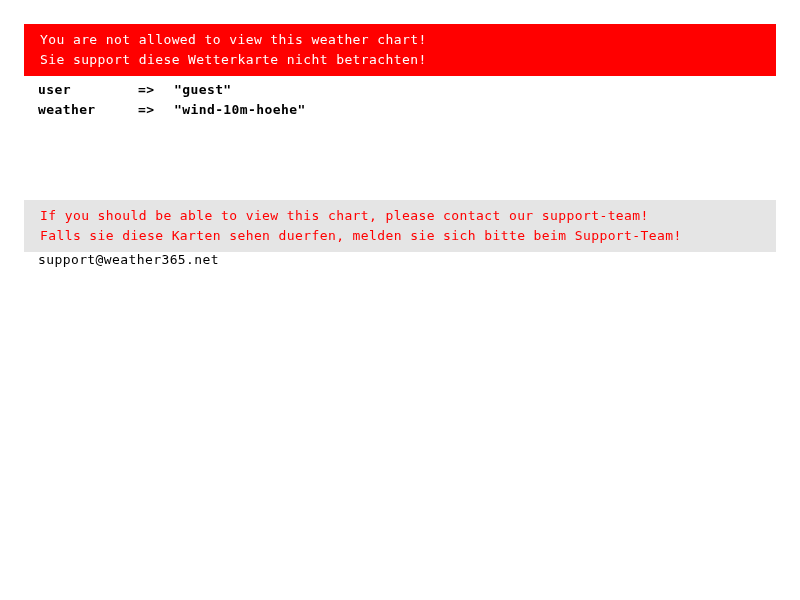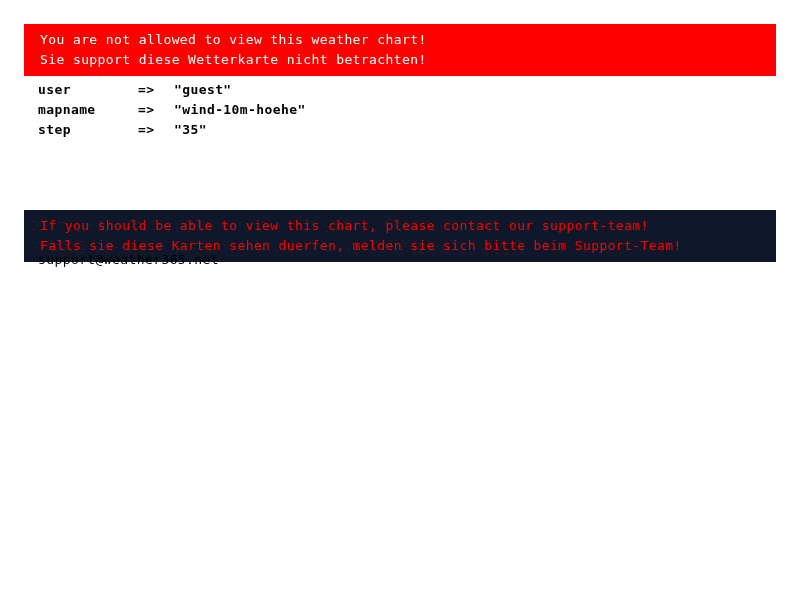--- a/index.html
+++ b/index.html
@@ -108,7 +108,7 @@
           <td class="val">"guest"</td>
         </tr>
         <tr>
-          <td class="key">mapname</td>
+          <td class="key">weather</td>
           <td class="arrow">=&gt;</td>
           <td class="val">"wind-10m-hoehe"</td>
         </tr>

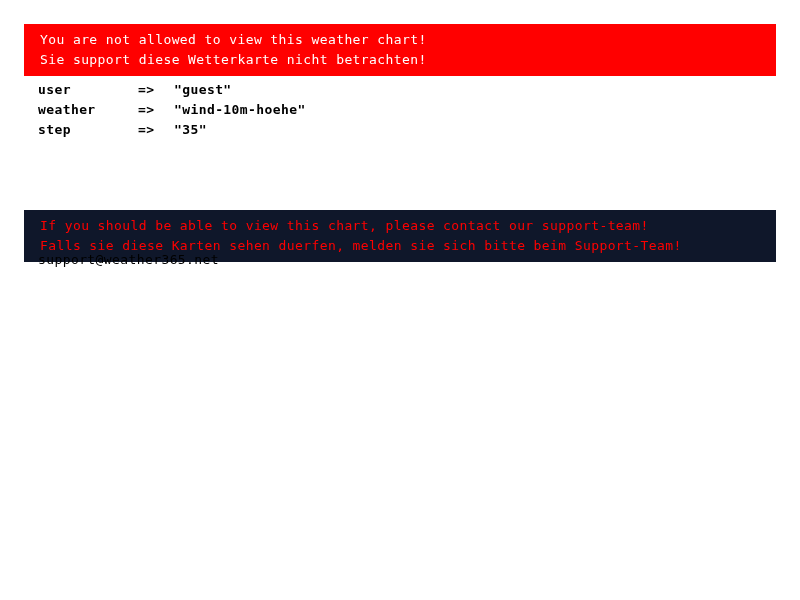--- a/index.html
+++ b/index.html
@@ -112,11 +112,6 @@
           <td class="arrow">=&gt;</td>
           <td class="val">"wind-10m-hoehe"</td>
         </tr>
-        <tr>
-          <td class="key">step</td>
-          <td class="arrow">=&gt;</td>
-          <td class="val">"35"</td>
-        </tr>
       </tbody>
     </table>
   </div>

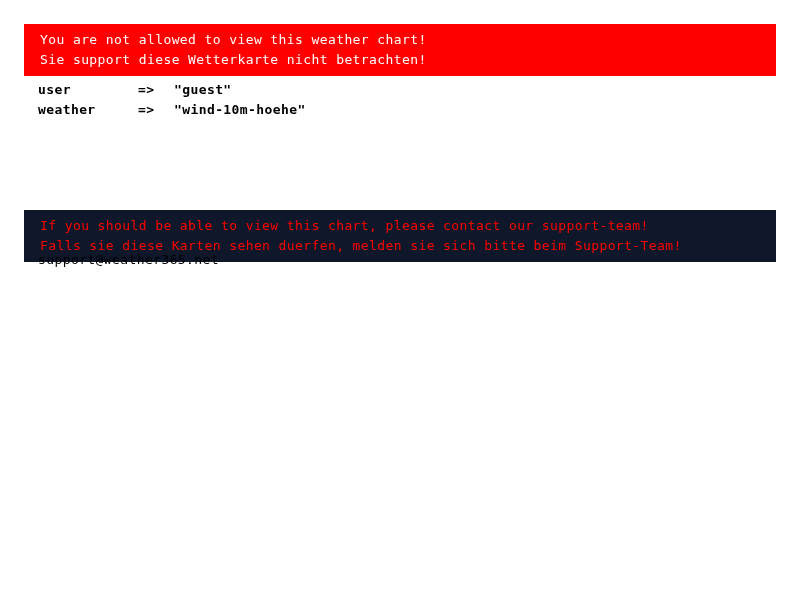--- a/index.html
+++ b/index.html
@@ -33,8 +33,8 @@
     color: #ffffff;
   }
   .banner-info {
-    top: 210px;
-    background: #0f172a;
+    top: 200px;
+    background: #e5e5e5;
     color: #ff0000;
   }
   .banner .line {

